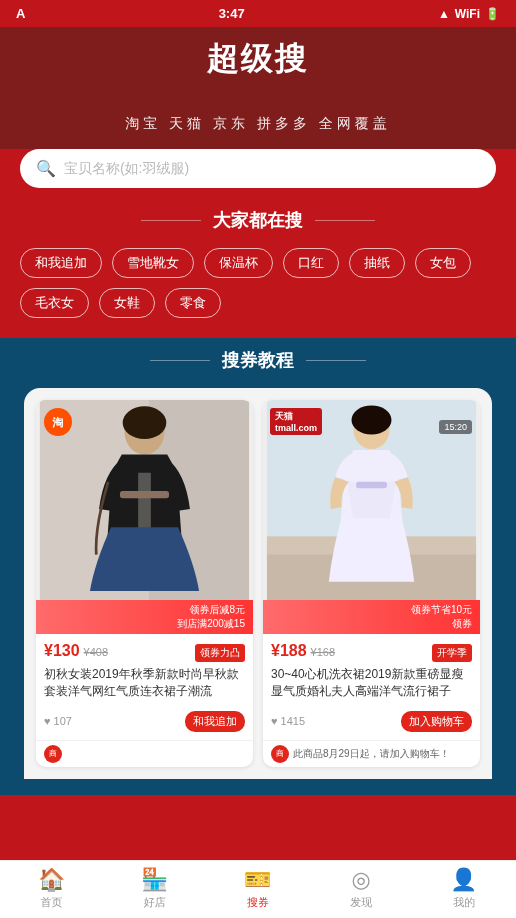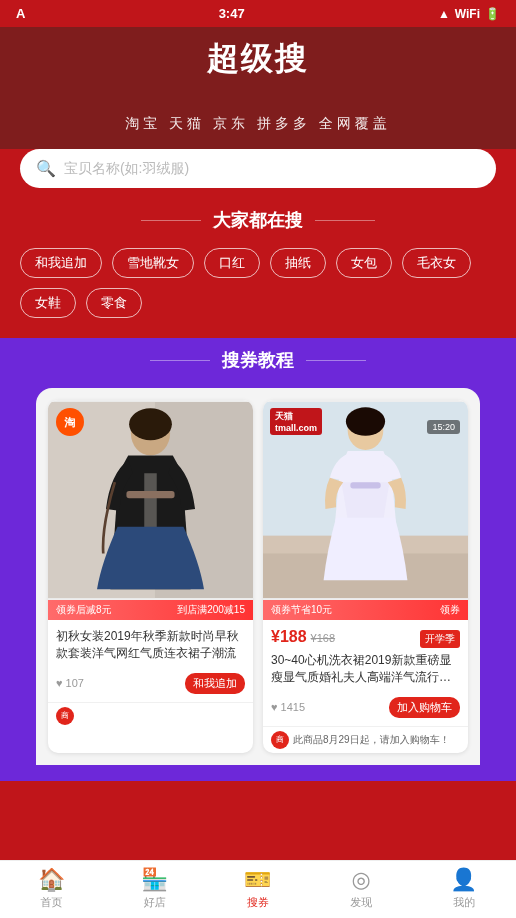--- a/index.html
+++ b/index.html
@@ -325,6 +325,7 @@
     <div class="tags-container">
       <span class="tag">和我追加</span>
       <span class="tag">雪地靴女</span>
+      <span class="tag">保温杯</span>
       <span class="tag">口红</span>
       <span class="tag">抽纸</span>
       <span class="tag">女包</span>

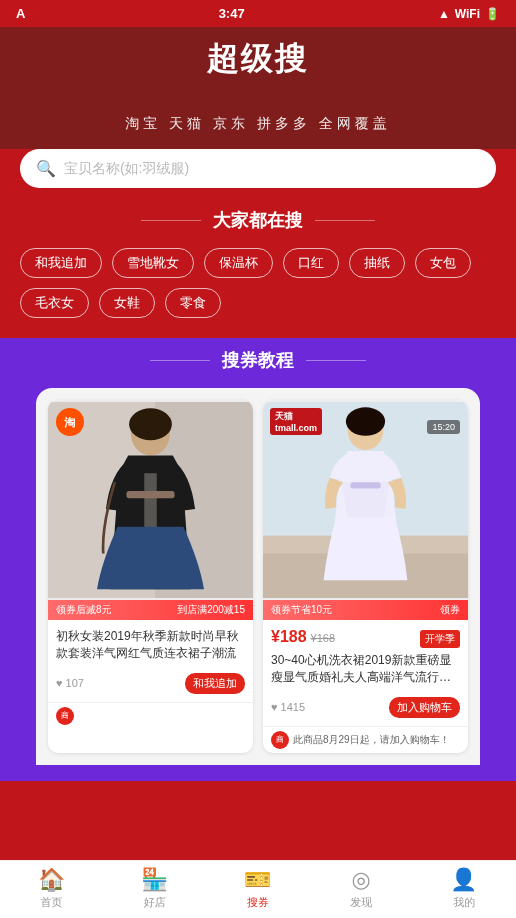--- a/index.html
+++ b/index.html
@@ -112,8 +112,8 @@
 
     
     .tutorial-section {
-      background: #6d28d9;
-      padding: 10px 36px 16px;
+      background: #0c4a6e;
+      padding: 10px 24px 16px;
     }
     .tutorial-title-wrap {
       display: flex;

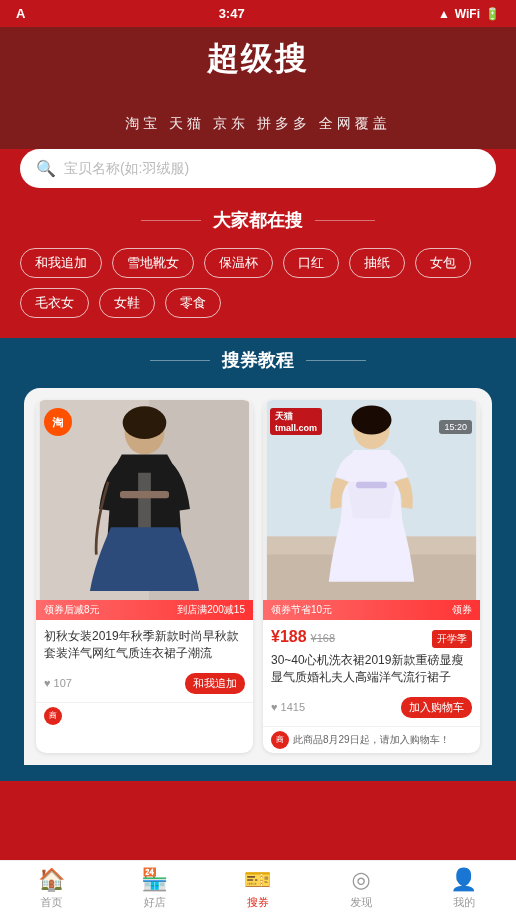--- a/index.html
+++ b/index.html
@@ -259,7 +259,8 @@
       padding: 3px 8px;
       display: flex;
       justify-content: space-between;
-      align-items: center;
+      align-items: flex-end;
+      flex-direction: column;
     }
     .shop-info-row {
       display: flex;

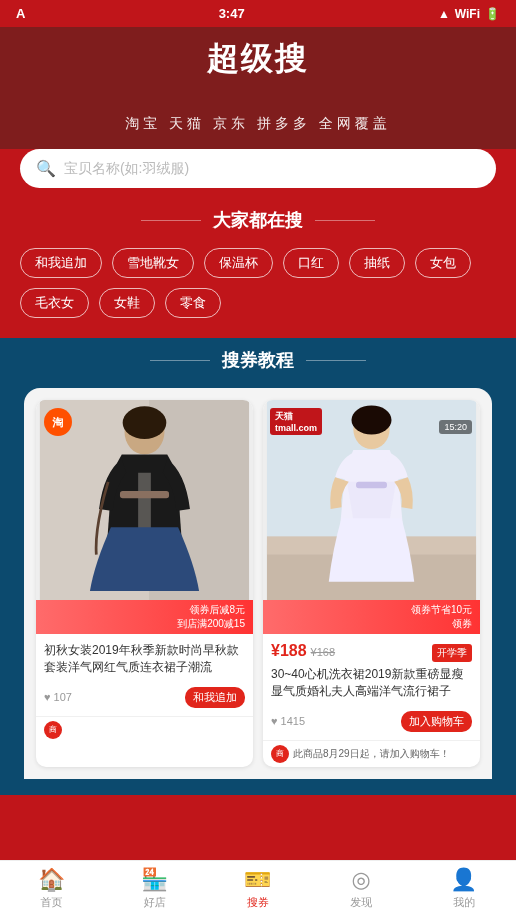--- a/index.html
+++ b/index.html
@@ -377,6 +377,11 @@
           <span>到店满200减15</span>
         </div>
         <div class="product-info">
+          <div class="product-price-row">
+            <span class="price-current">¥130</span>
+            <span class="price-original">¥408</span>
+            <span class="coupon-badge">领券力凸</span>
+          </div>
           <div class="product-title">初秋女装2019年秋季新款时尚早秋款套装洋气网红气质连衣裙子潮流</div>
           <div class="product-meta">
             <div class="product-likes">

